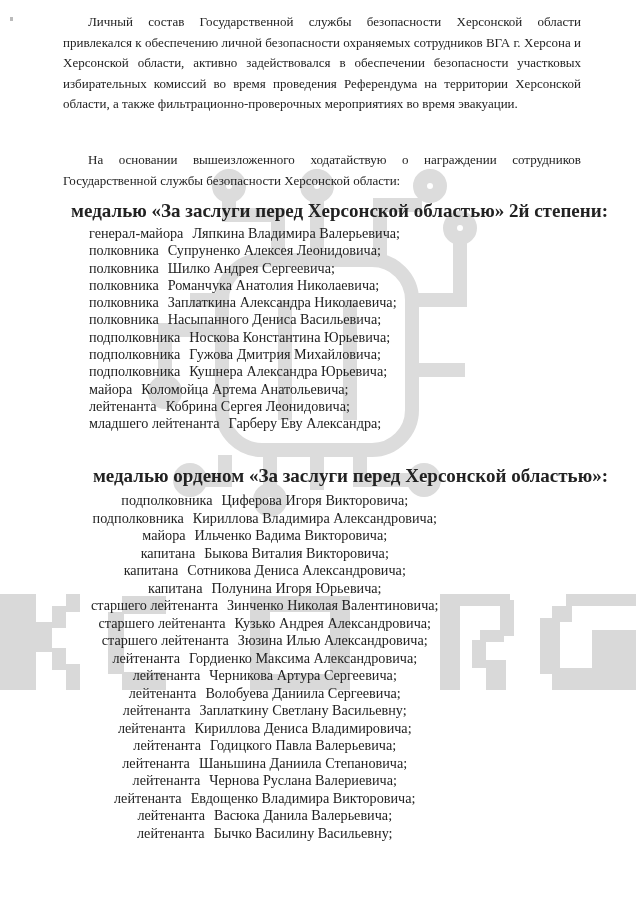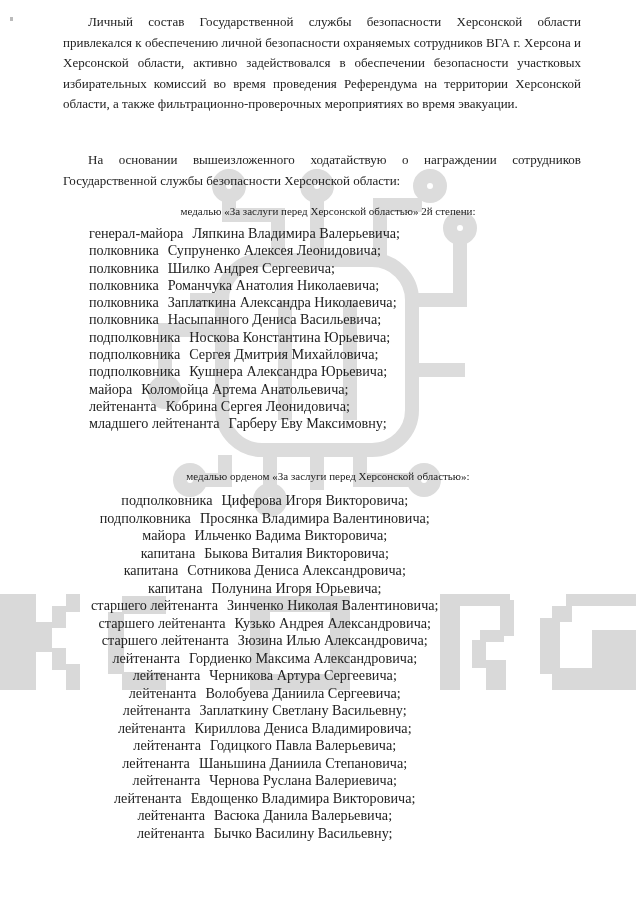--- a/index.html
+++ b/index.html
@@ -17,8 +17,8 @@
   .para1 { top: 12px; }
   .para2 { top: 150px; }
   .heading {
-    position: absolute; left: 0; width: 636px; text-align: center;
-    font-weight: normal; font-size: 11px; line-height: 18px; margin: 0;
+    position: absolute; left: 0; width: 636px; text-align: right;
+    font-weight: bold; font-size: 19px; line-height: 18px; margin: 0;
   }
   .h1 { top: 202px; left: 48px; width: 560px; }
   .h2 { top: 467px; left: 48px; width: 560px; }

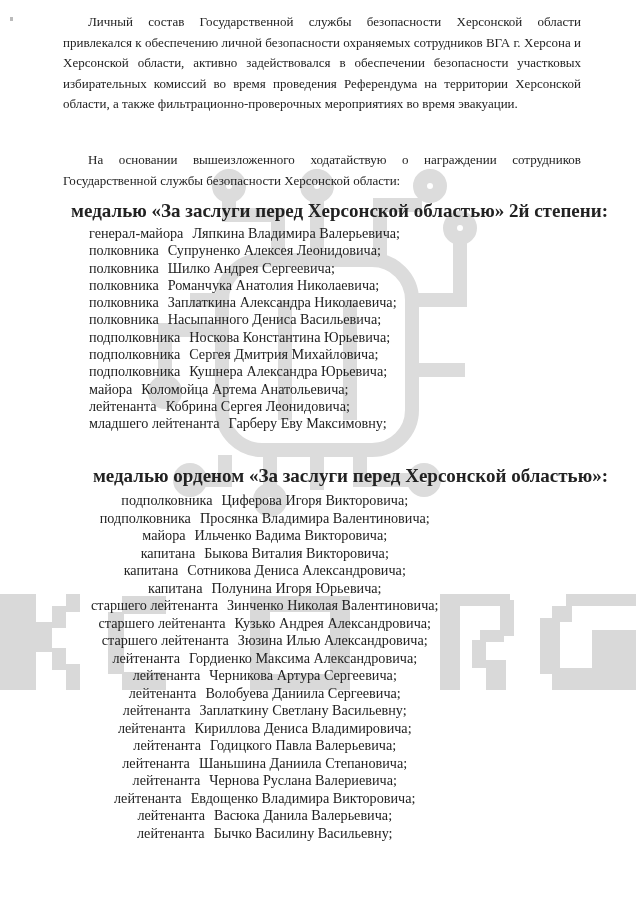--- a/index.html
+++ b/index.html
@@ -112,7 +112,7 @@
     <li><span class="rank">полковника</span><span class="sep"></span><span>Заплаткина Александра Николаевича;</span></li>
     <li><span class="rank">полковника</span><span class="sep"></span><span>Насыпанного Дениса Васильевича;</span></li>
     <li><span class="rank">подполковника</span><span class="sep"></span><span>Носкова Константина Юрьевича;</span></li>
-    <li><span class="rank">подполковника</span><span class="sep"></span><span>Сергея Дмитрия Михайловича;</span></li>
+    <li><span class="rank">подполковника</span><span class="sep"></span><span>Гужова Дмитрия Михайловича;</span></li>
     <li><span class="rank">подполковника</span><span class="sep"></span><span>Кушнера Александра Юрьевича;</span></li>
     <li><span class="rank">майора</span><span class="sep"></span><span>Коломойца Артема Анатольевича;</span></li>
     <li><span class="rank">лейтенанта</span><span class="sep"></span><span>Кобрина Сергея Леонидовича;</span></li>

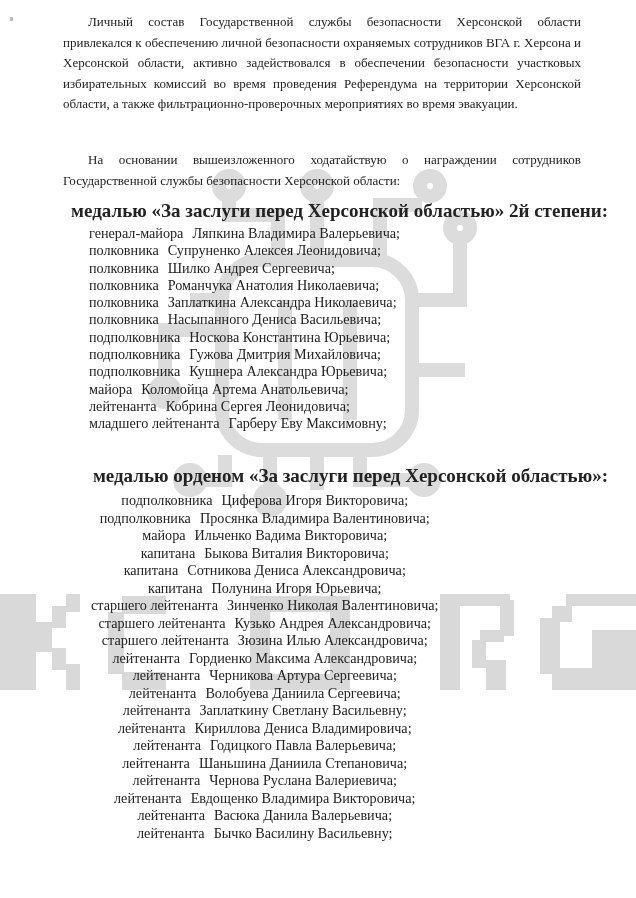--- a/index.html
+++ b/index.html
@@ -116,7 +116,7 @@
     <li><span class="rank">подполковника</span><span class="sep"></span><span>Кушнера Александра Юрьевича;</span></li>
     <li><span class="rank">майора</span><span class="sep"></span><span>Коломойца Артема Анатольевича;</span></li>
     <li><span class="rank">лейтенанта</span><span class="sep"></span><span>Кобрина Сергея Леонидовича;</span></li>
-    <li><span class="rank">младшего лейтенанта</span><span class="sep"></span><span>Гарберу Еву Максимовну;</span></li>
+    <li><span class="rank">младшего лейтенанта</span><span class="sep"></span><span>Гарберу Еву Александра;</span></li>
   </ul>
 
   <p class="heading h2">медалью орденом «За заслуги перед Херсонской областью»:</p>

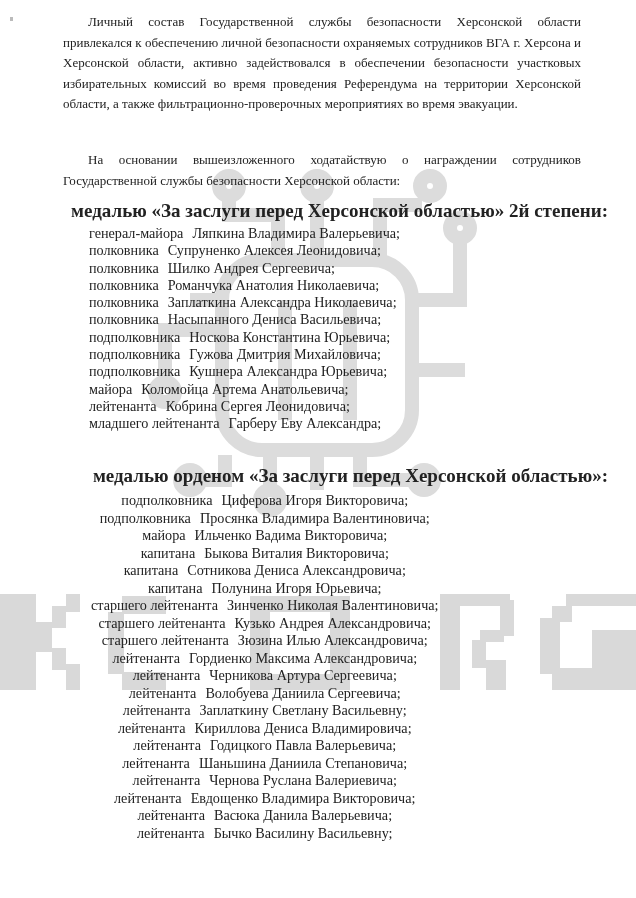--- a/index.html
+++ b/index.html
@@ -122,7 +122,7 @@
   <p class="heading h2">медалью орденом «За заслуги перед Херсонской областью»:</p>
   <ul class="list list2">
     <li><span class="rank">подполковника</span><span class="sep"></span><span>Циферова Игоря Викторовича;</span></li>
-    <li><span class="rank">подполковника</span><span class="sep"></span><span>Просянка Владимира Валентиновича;</span></li>
+    <li><span class="rank">подполковника</span><span class="sep"></span><span>Кириллова Владимира Александровича;</span></li>
     <li><span class="rank">майора</span><span class="sep"></span><span>Ильченко Вадима Викторовича;</span></li>
     <li><span class="rank">капитана</span><span class="sep"></span><span>Быкова Виталия Викторовича;</span></li>
     <li><span class="rank">капитана</span><span class="sep"></span><span>Сотникова Дениса Александровича;</span></li>

